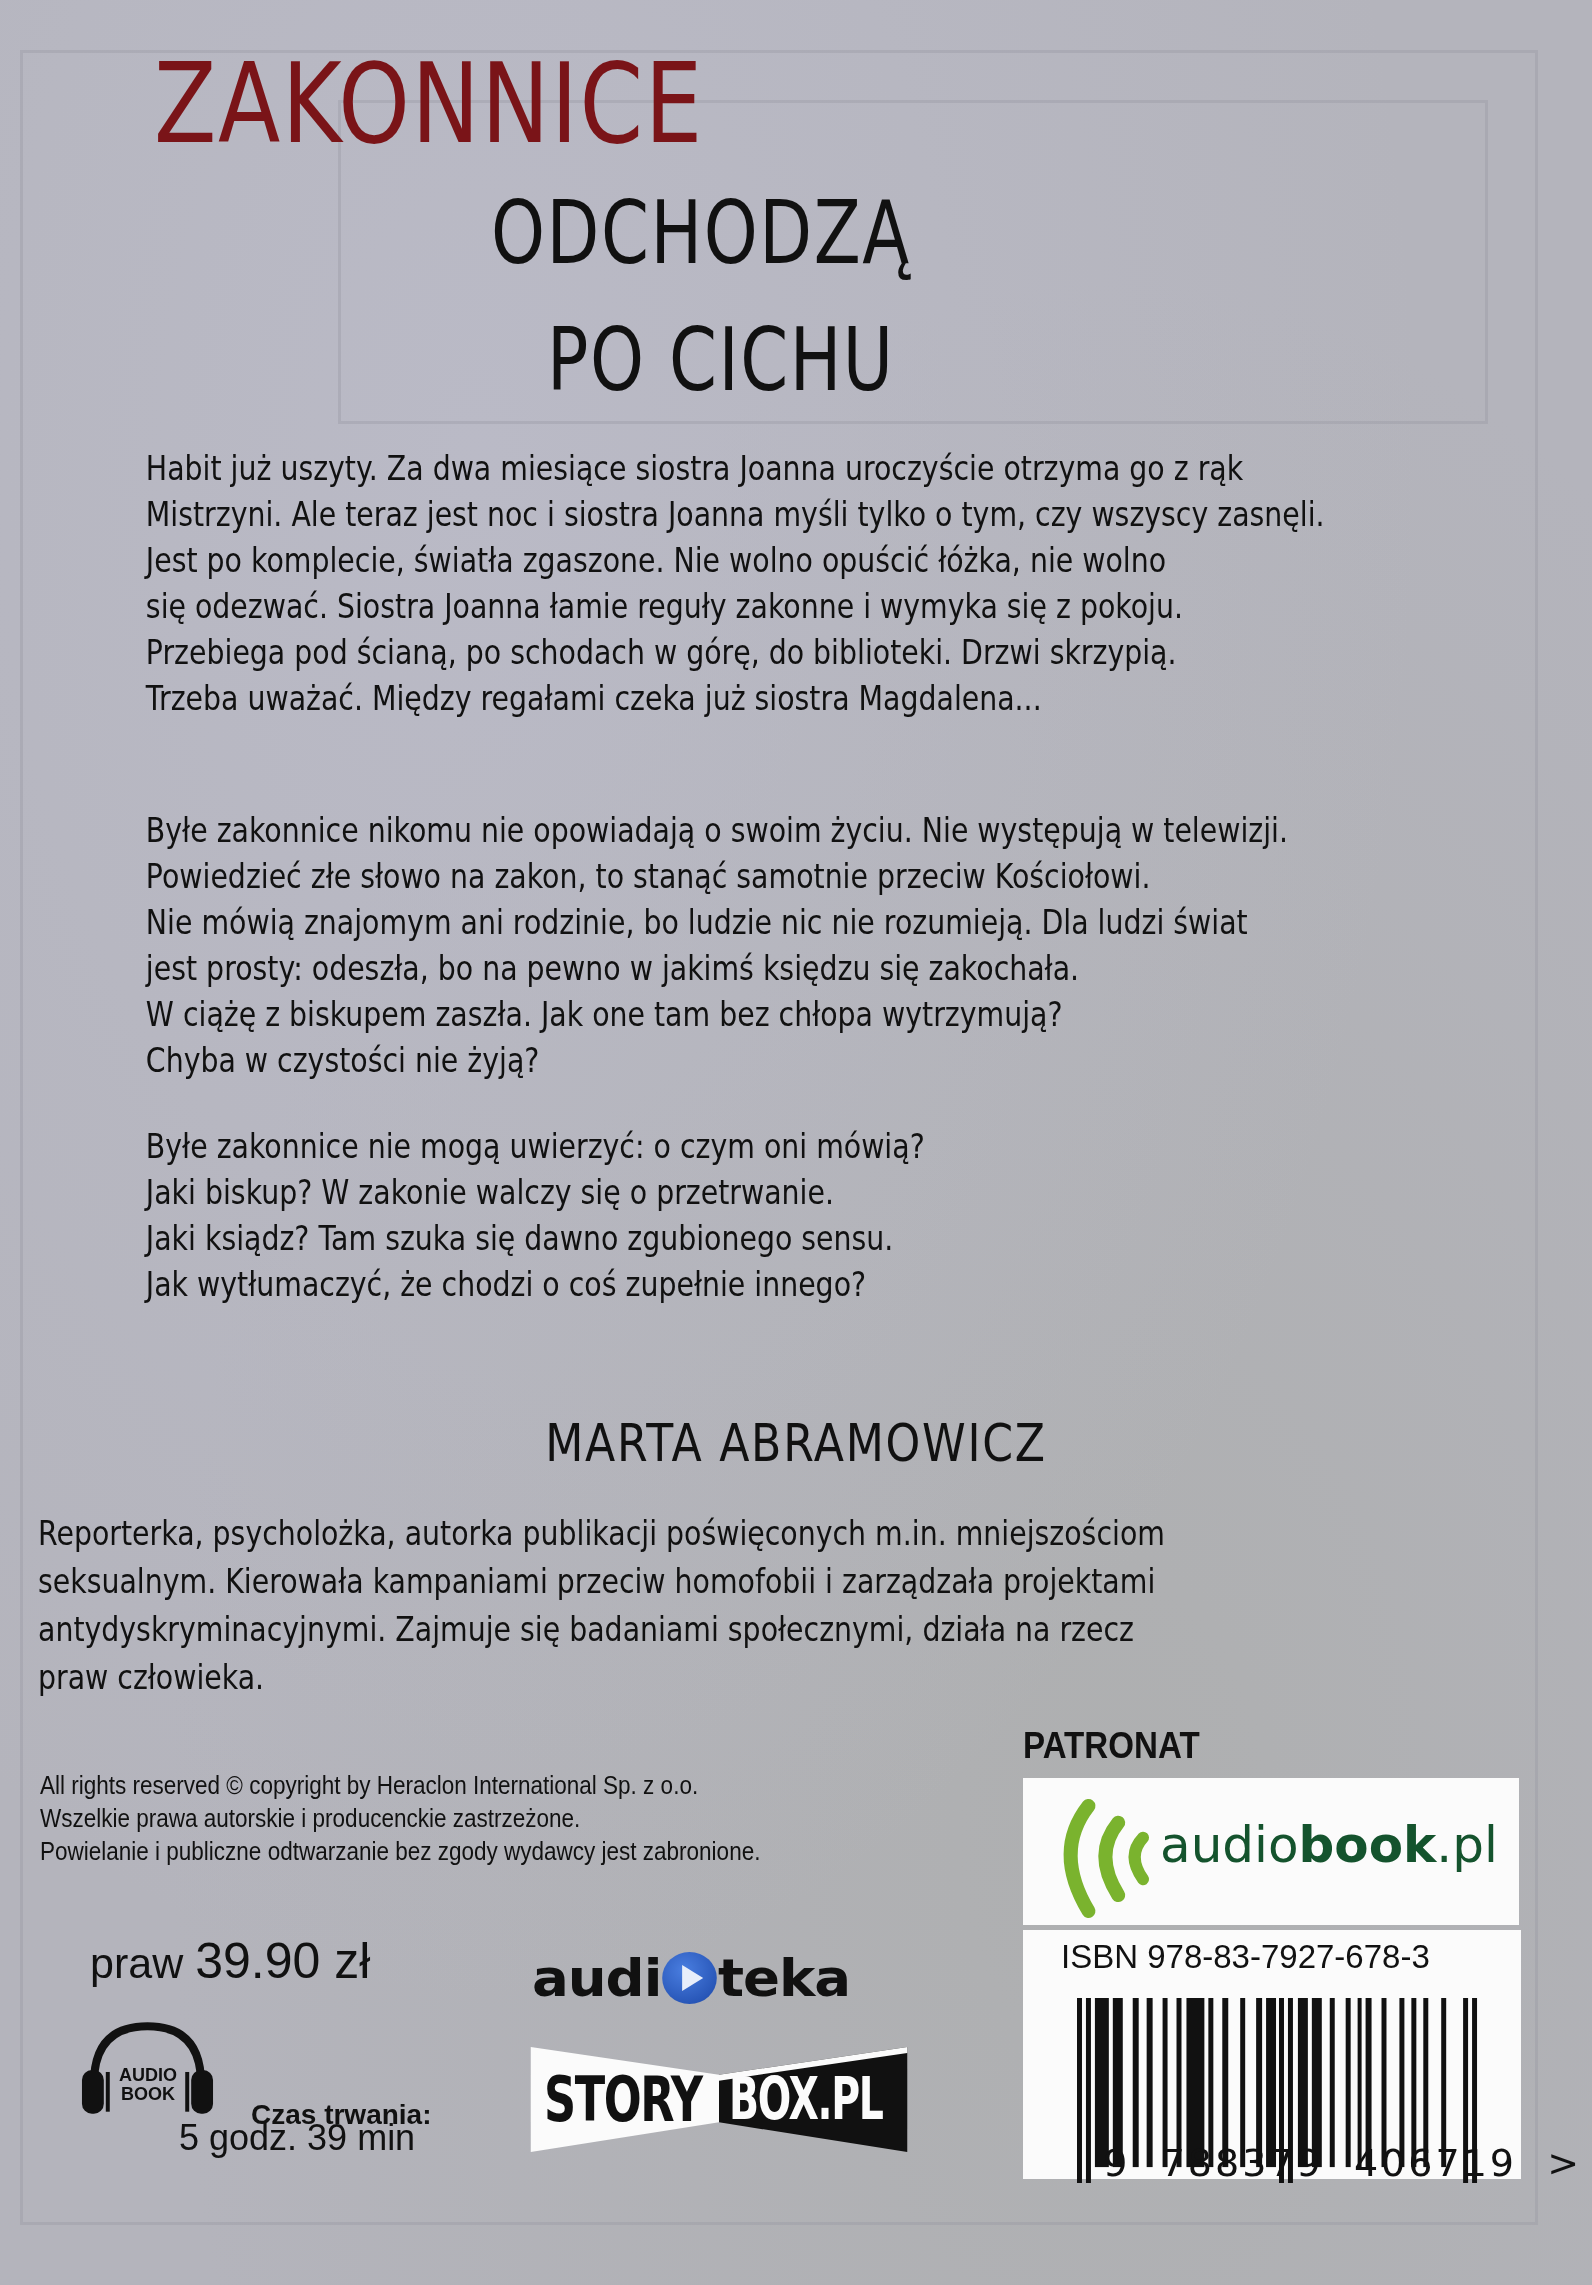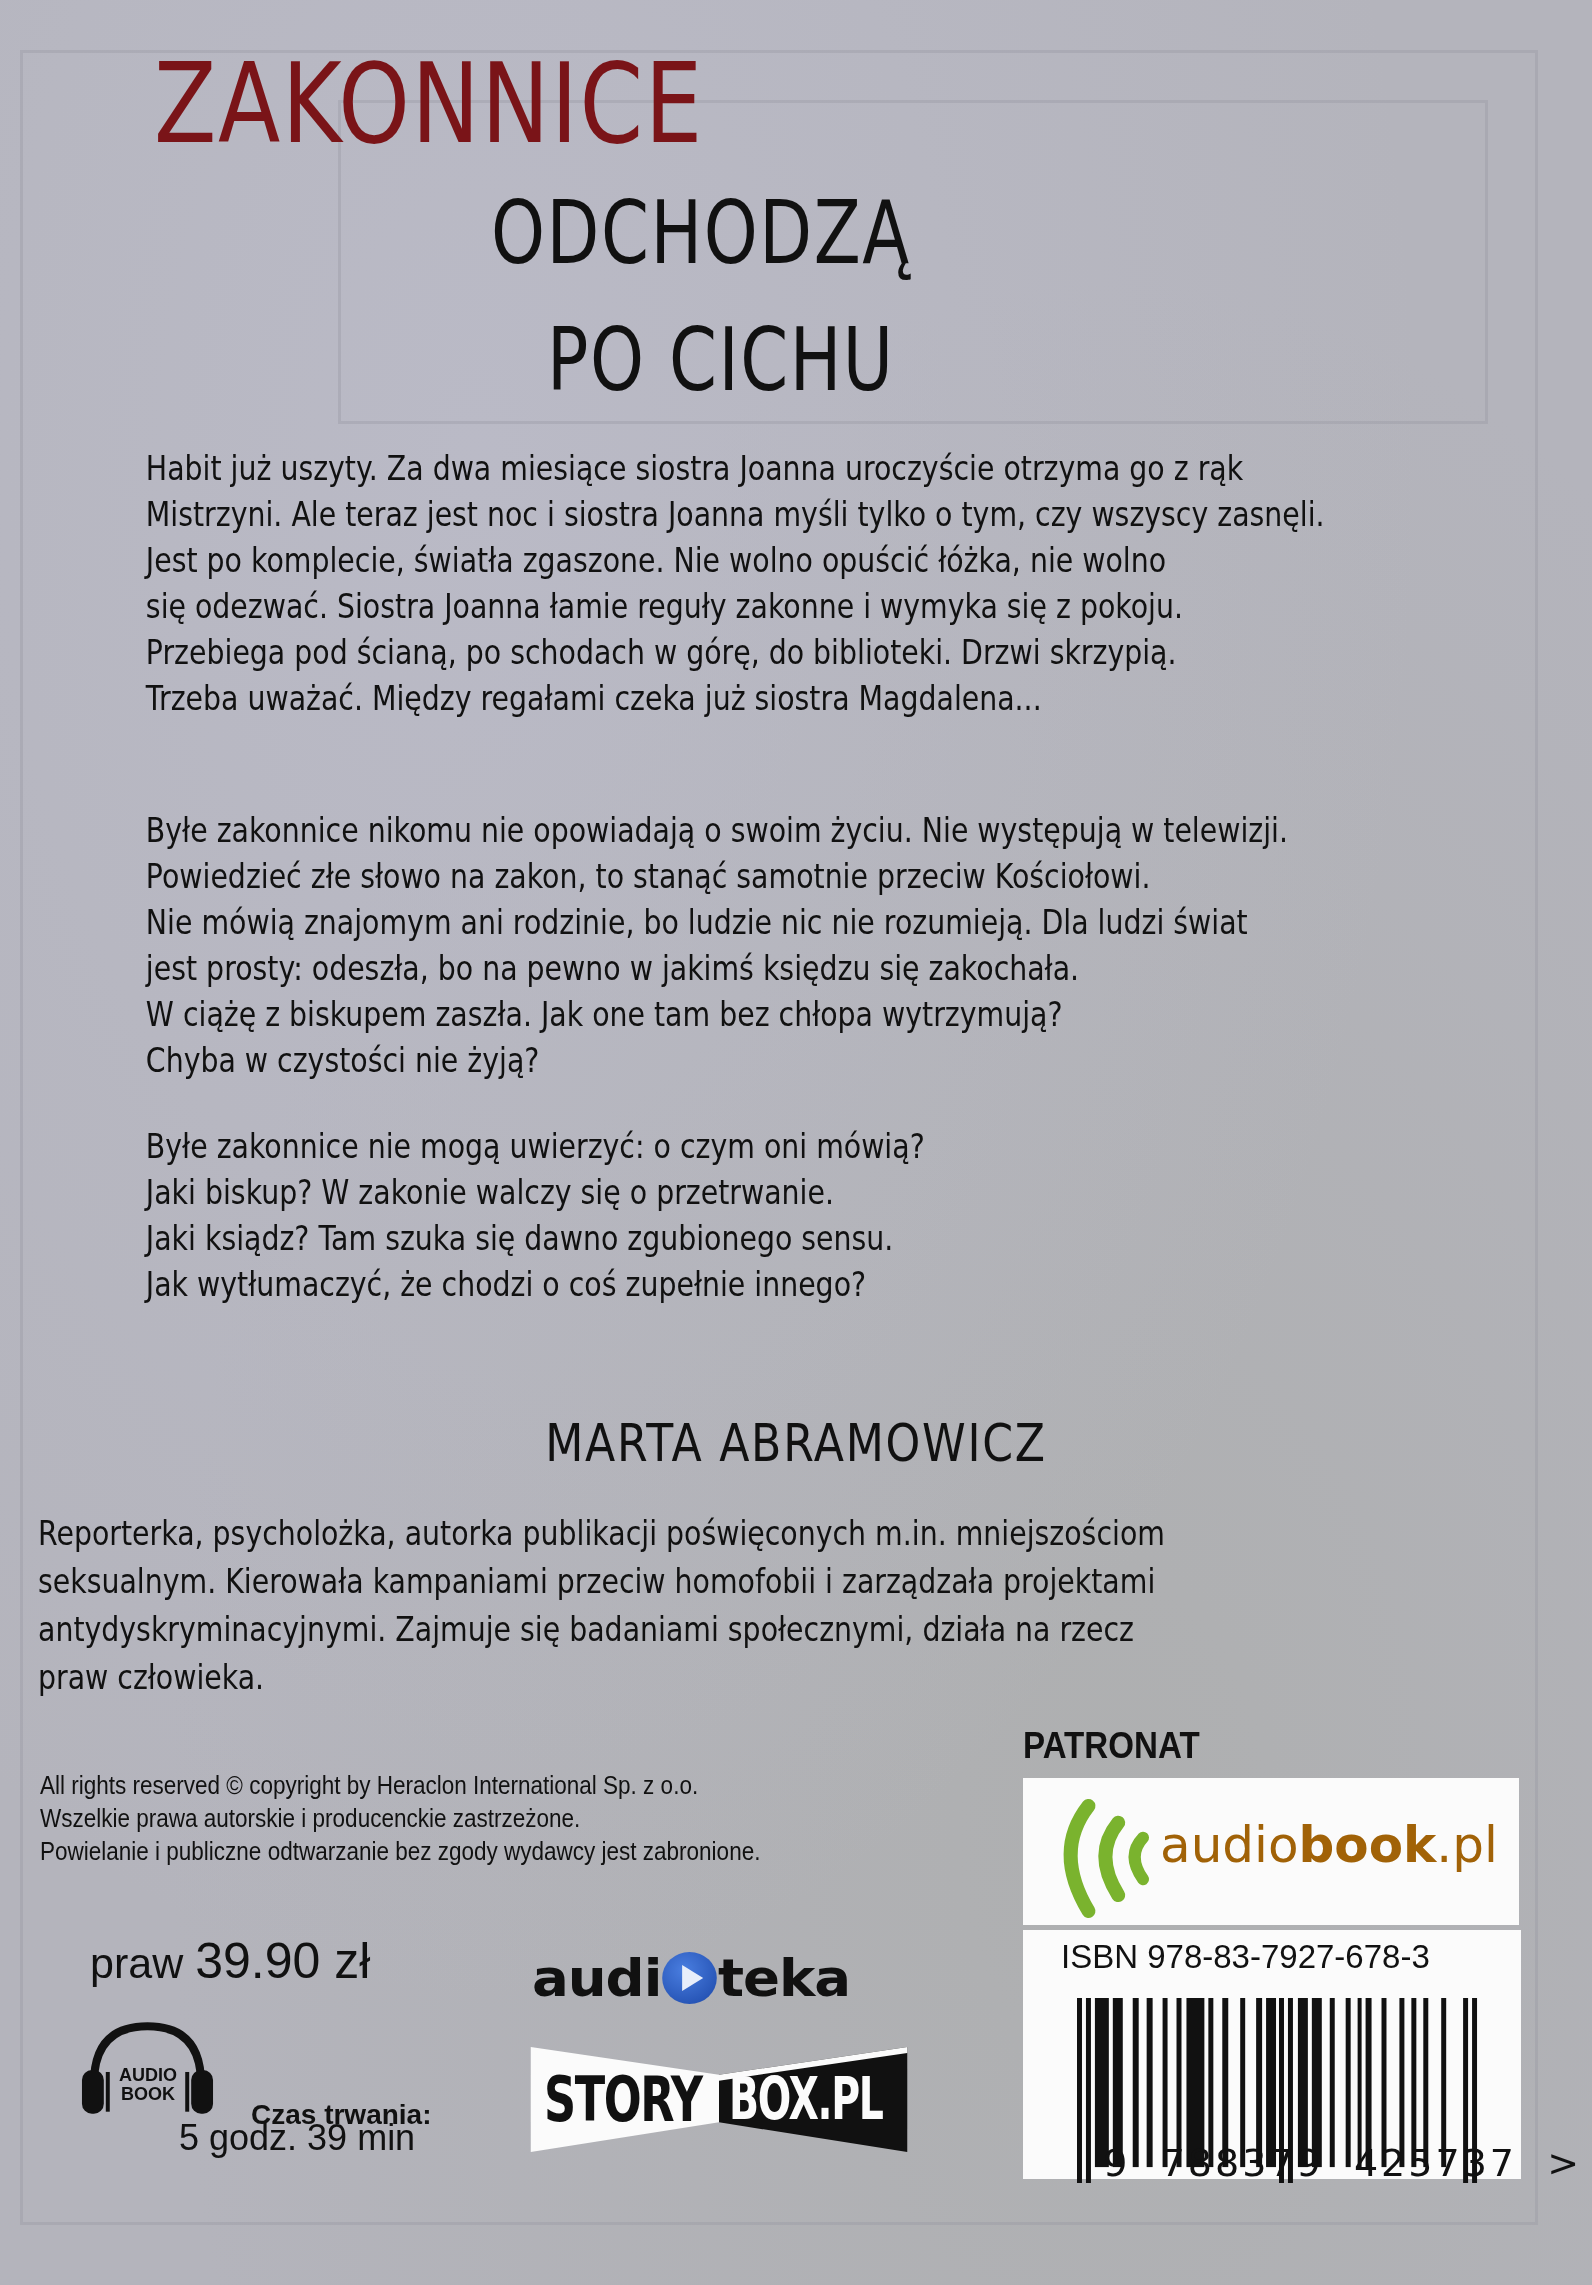--- a/index.html
+++ b/index.html
@@ -33,7 +33,7 @@
   .legal div { transform: scaleX(0.9); transform-origin: left top; white-space: nowrap; }
   .patronat { left: 1023px; top: 1725px; font-family: "Liberation Sans", sans-serif; font-weight: bold; font-size: 36px; transform: scaleX(0.92); transform-origin: left top;}
   .ab-box { left: 1023px; top: 1778px; width: 496px; height: 147px; background: #fbfbfb; }
-  .ab-text { position: absolute; left: 137px; top: 38px; font-family: "DejaVu Sans", sans-serif; font-size: 50px; color: #a16207; }
+  .ab-text { position: absolute; left: 137px; top: 38px; font-family: "DejaVu Sans", sans-serif; font-size: 50px; color: #14532d; }
   .ab-text b { font-weight: 900; }
   .isbn-box { left: 1023px; top: 1930px; width: 498px; height: 249px; background: #fbfbfb; }
   .isbn-text { position: absolute; left: 38px; top: 8px; font-family: "Liberation Sans", sans-serif; font-size: 33px; }

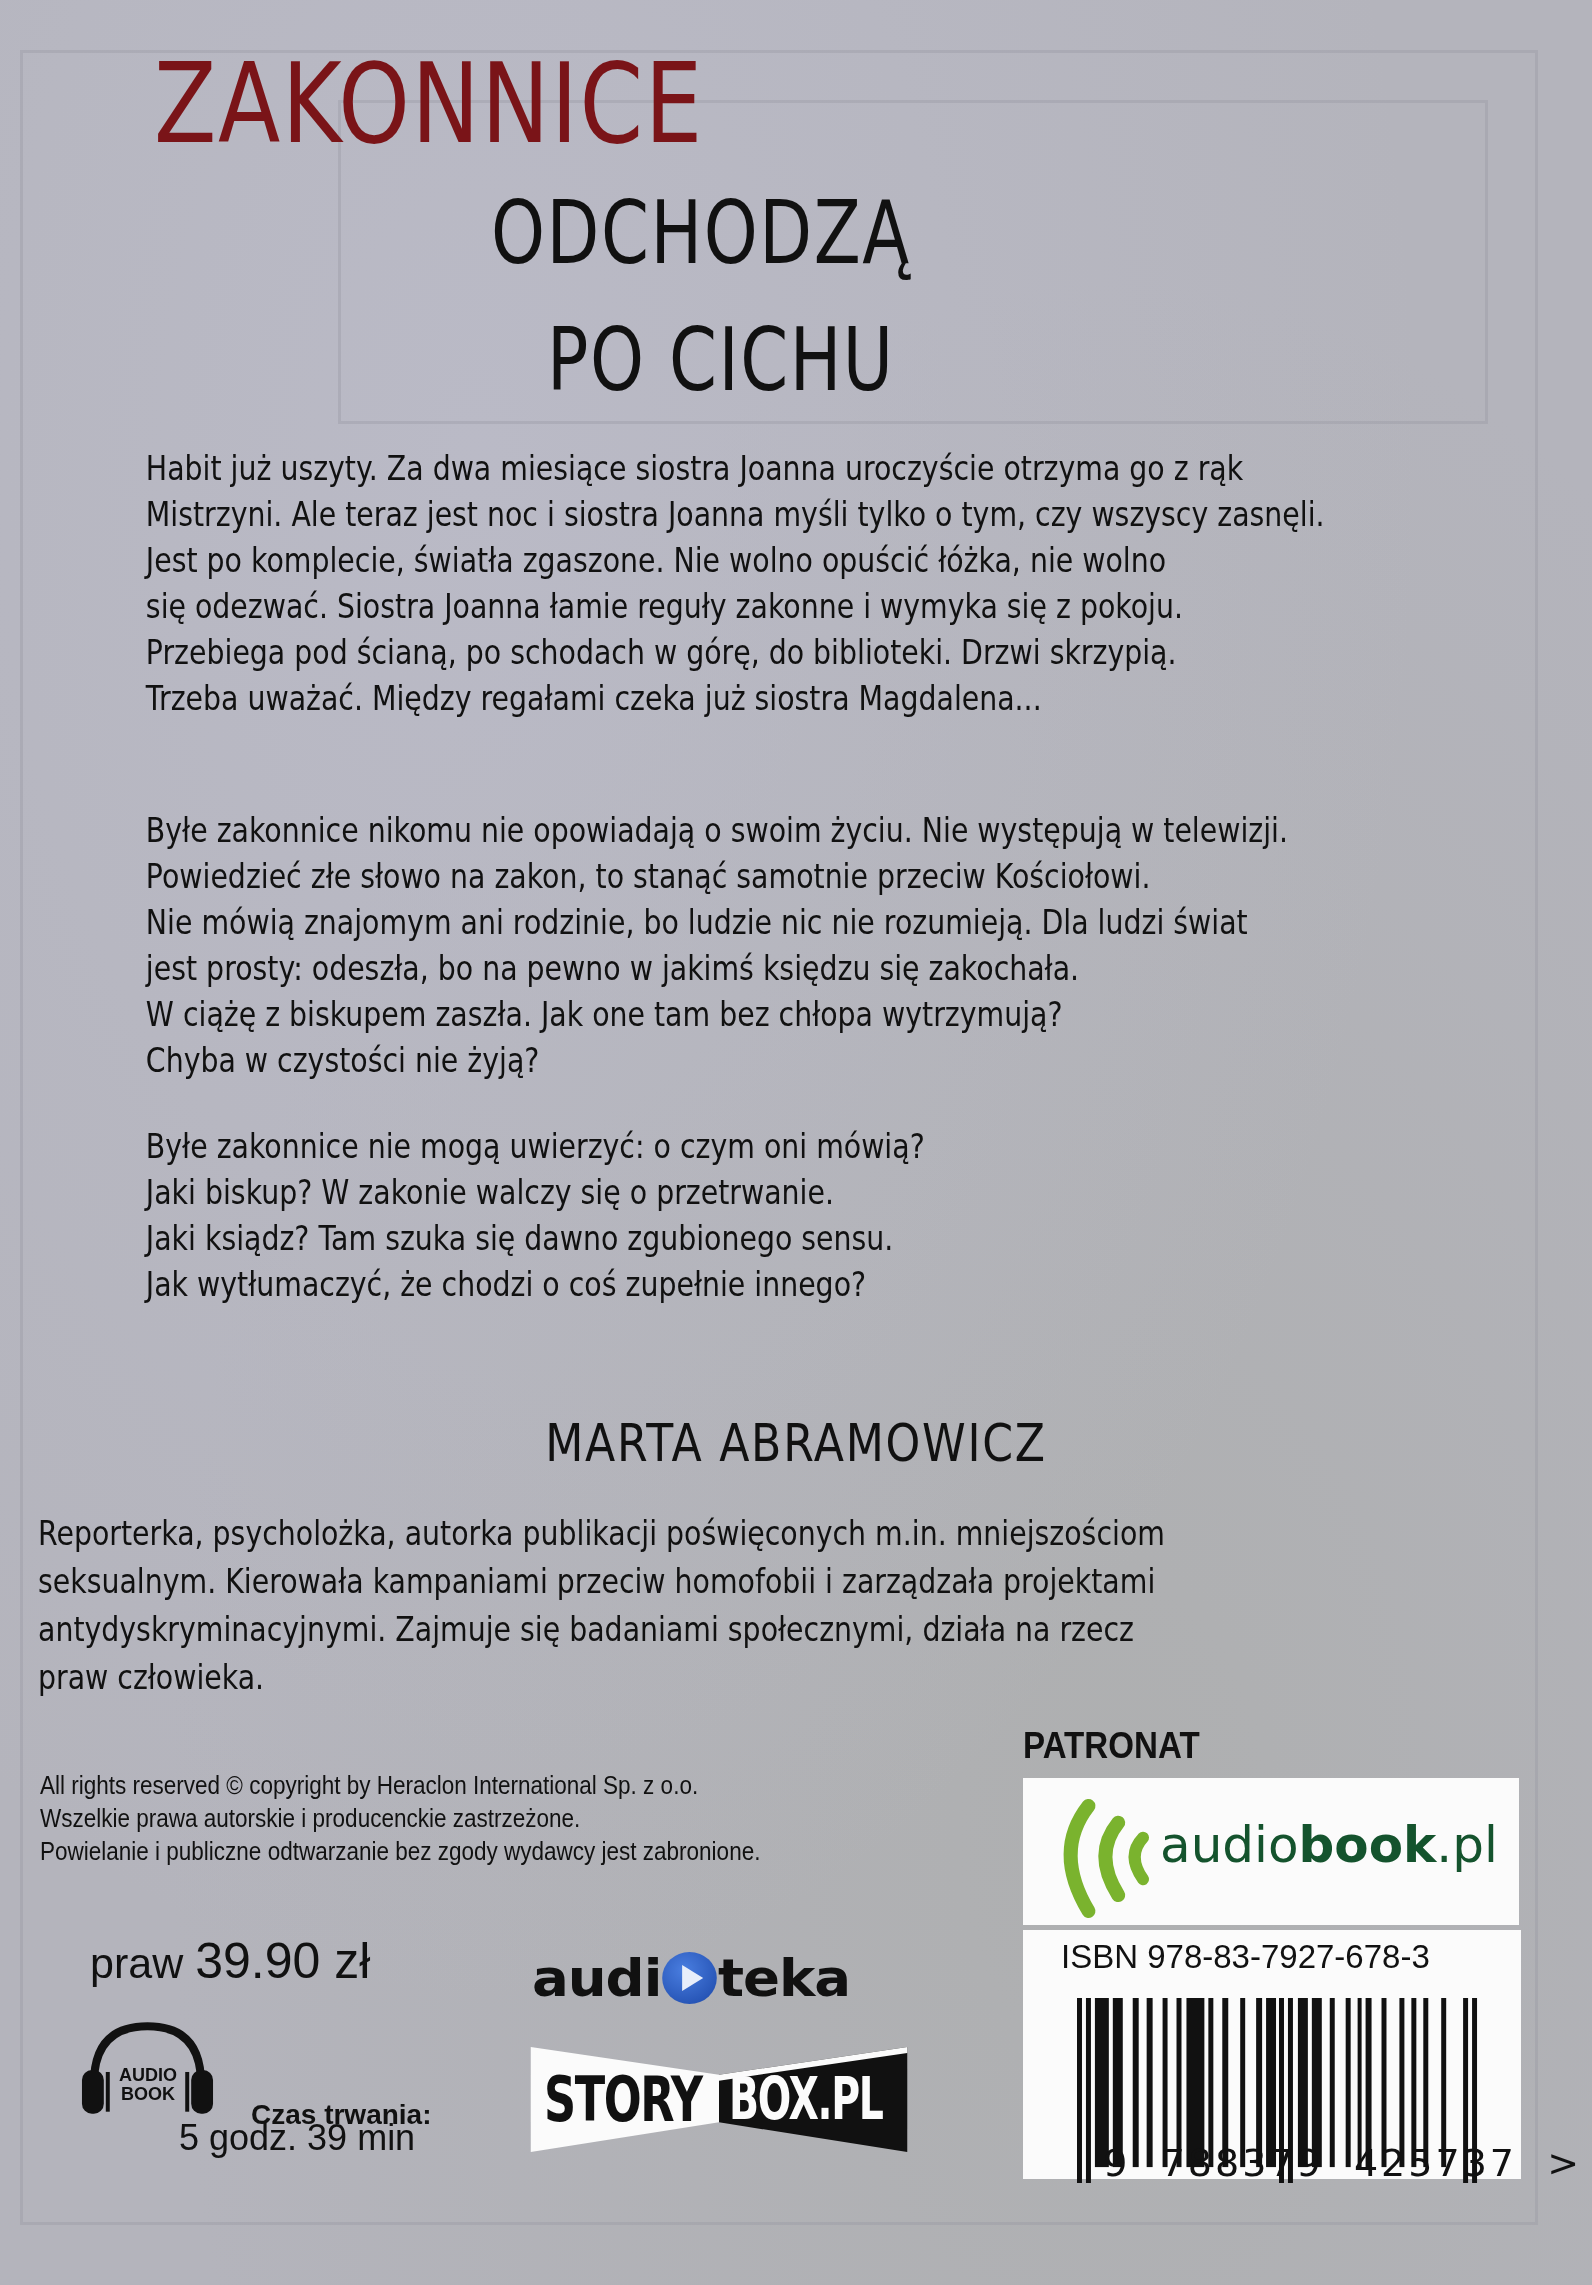--- a/index.html
+++ b/index.html
@@ -181,7 +181,7 @@
     </g>
   </svg>
   <div class="bar-digits">
-    <span>9</span>  <span>788379</span>  <span>425737</span>  <span>&gt;</span>
+    <span>9</span>  <span>788379</span>  <span>406719</span>  <span>&gt;</span>
   </div>
 </div>
 

